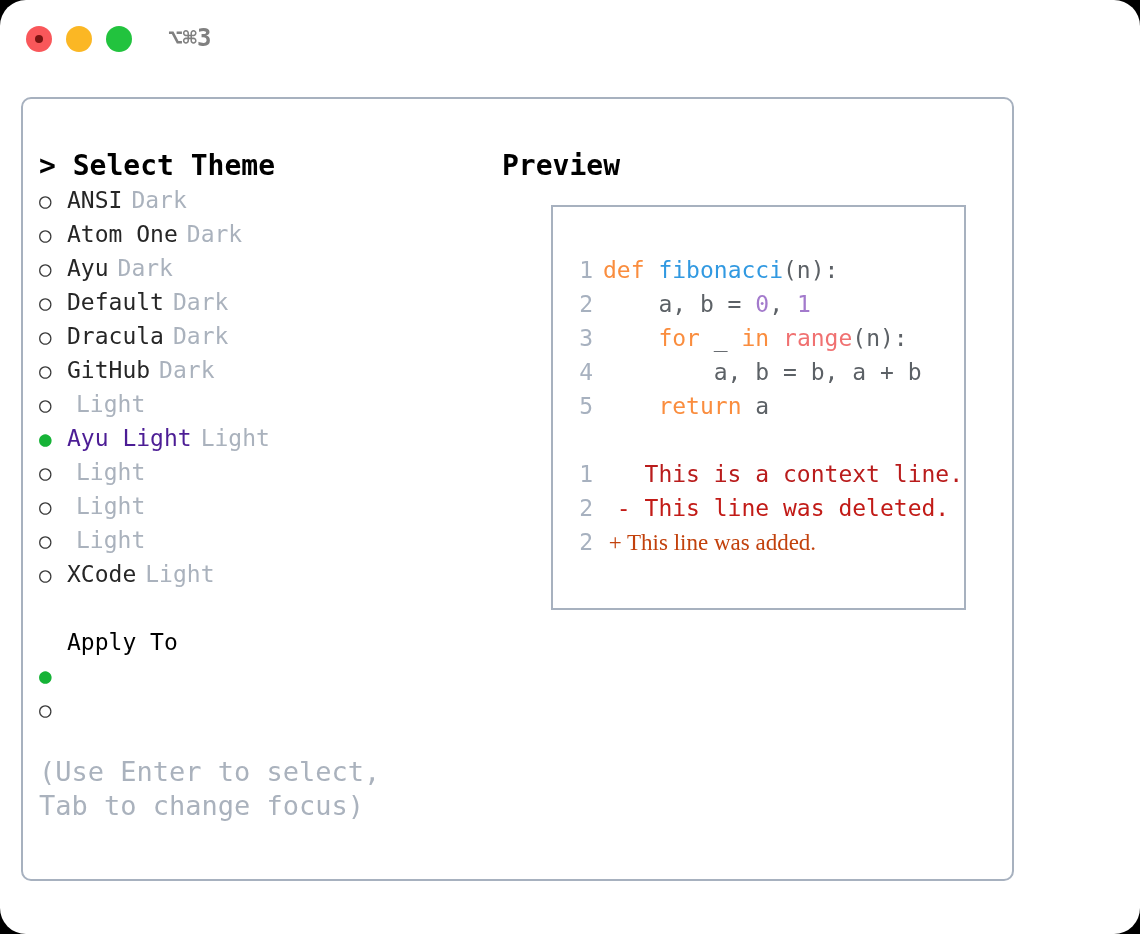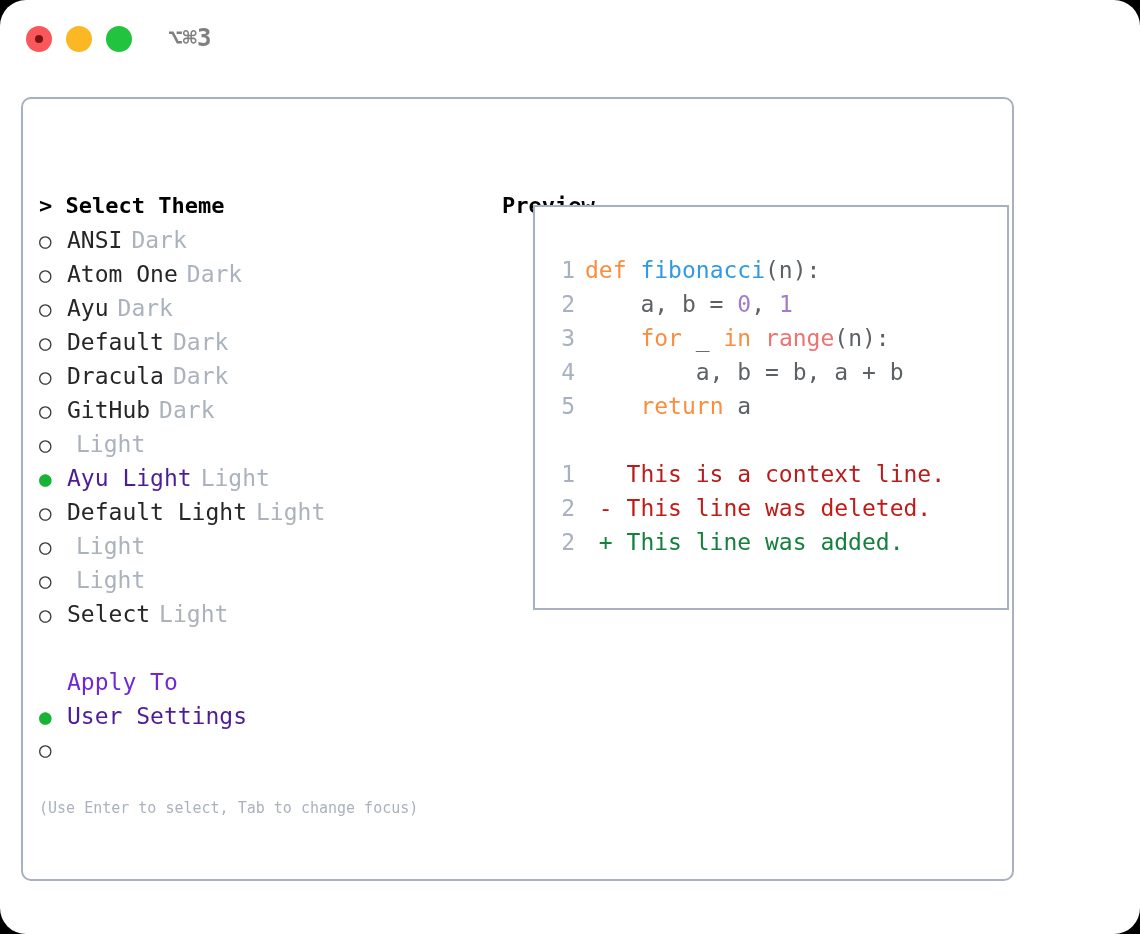--- a/index.html
+++ b/index.html
@@ -97,12 +97,11 @@
   }
 
   .heading {
-    font-size: 22px;
+    font-size: 28px;
     font-weight: bold;
     color: #000000;
     line-height: 34px;
     white-space: pre;
-    margin-top: 40px;
   }
 
   

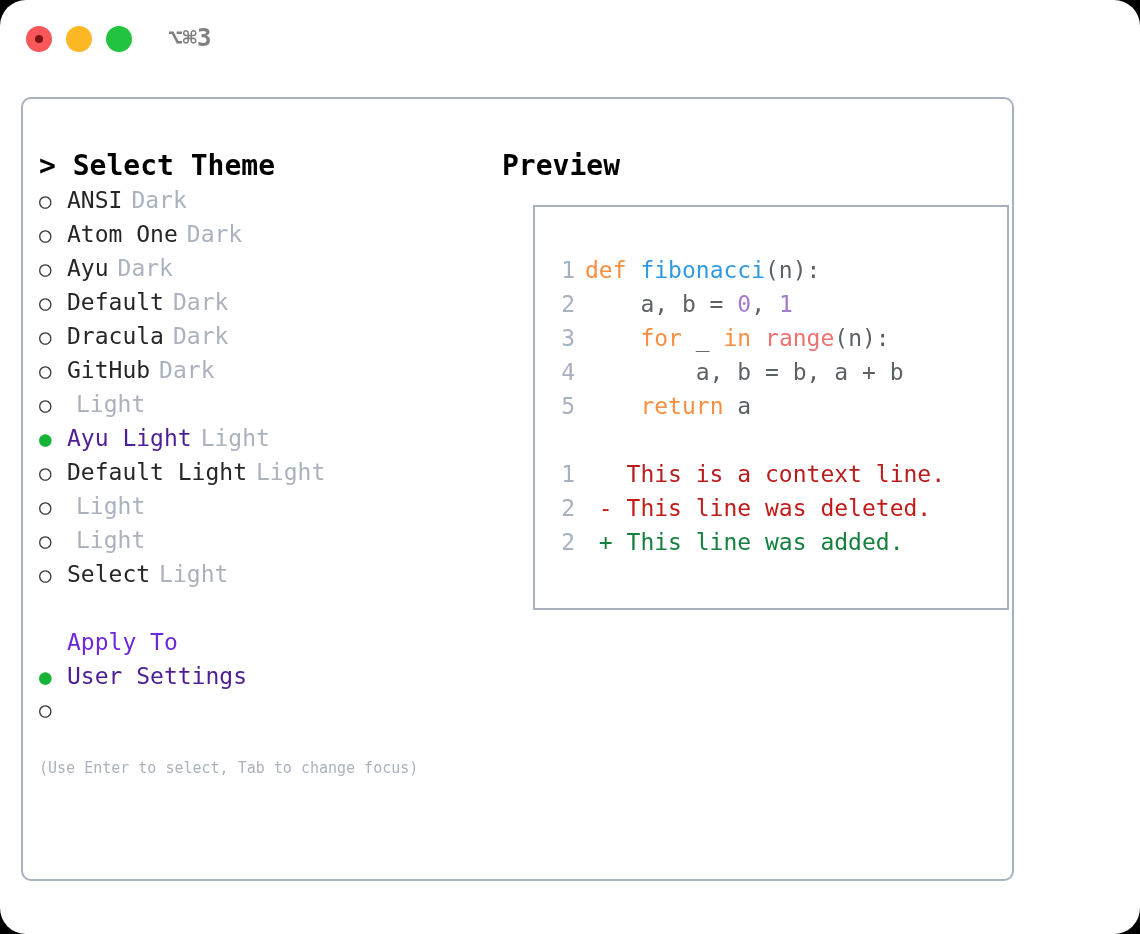--- a/index.html
+++ b/index.html
@@ -151,9 +151,9 @@
   
   .preview-box {
     position: absolute;
-    left: 31px;
+    left: 49px;
     top: 56px;
-    width: 476px;
+    width: 415px;
     height: 405px;
     border: 2px solid #a7b1bf;
     box-sizing: border-box;

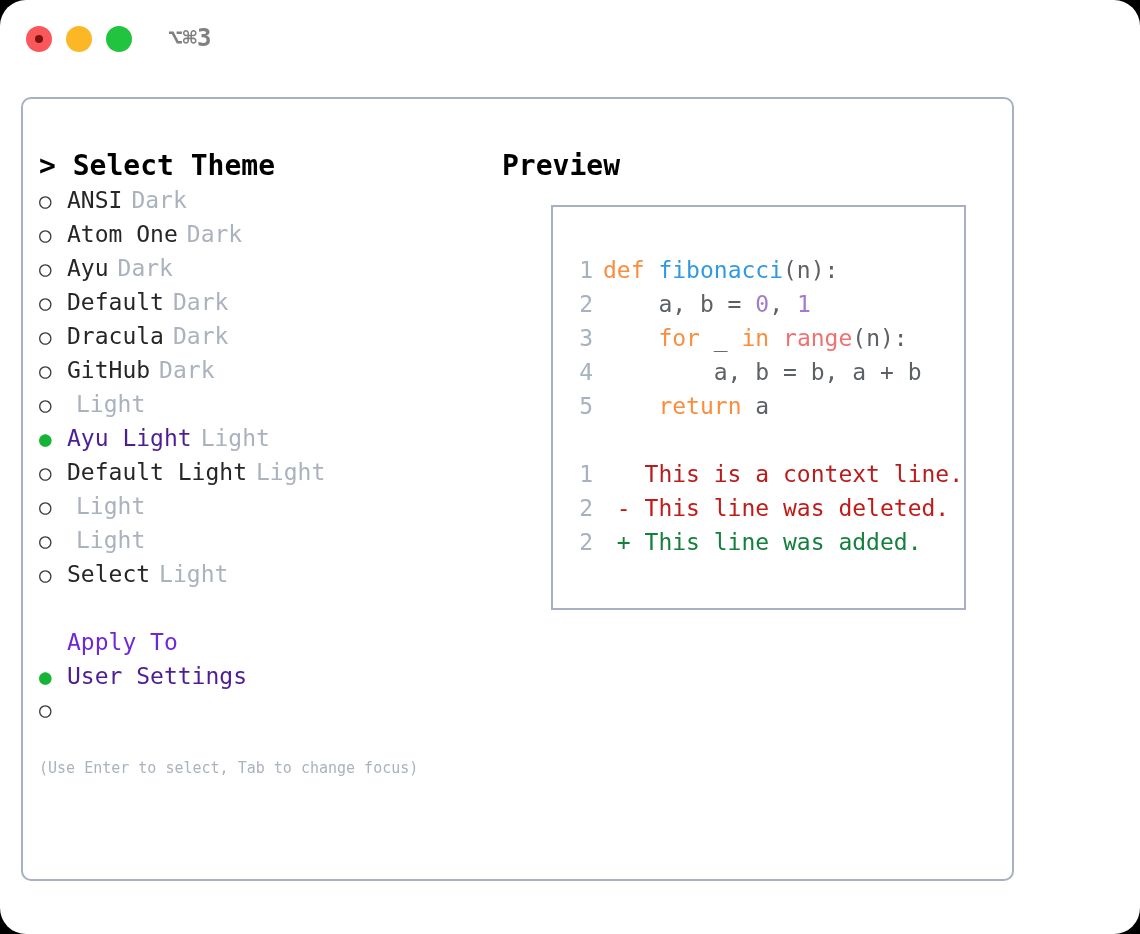--- a/index.html
+++ b/index.html
@@ -213,7 +213,7 @@
           <div class="opt-row"><span class="opt-marker">○</span><span class="opt-label">GitHub</span><span class="opt-suffix">Dark</span></div>
           <div class="opt-row"><span class="opt-marker">○</span><span class="opt-suffix">Light</span></div>
           <div class="opt-row selected"><span class="opt-marker sel">●</span><span class="opt-label">Ayu Light</span><span class="opt-suffix">Light</span></div>
-          <div class="opt-row"><span class="opt-marker">○</span><span class="opt-label">Default Light</span><span class="opt-suffix">Light</span></div>
+          <div class="opt-row"><span class="opt-marker">○</span><span class="opt-suffix">Light</span></div>
           <div class="opt-row"><span class="opt-marker">○</span><span class="opt-suffix">Light</span></div>
           <div class="opt-row"><span class="opt-marker">○</span><span class="opt-suffix">Light</span></div>
           <div class="opt-row"><span class="opt-marker">○</span><span class="opt-label">Select</span><span class="opt-suffix">Light</span></div>

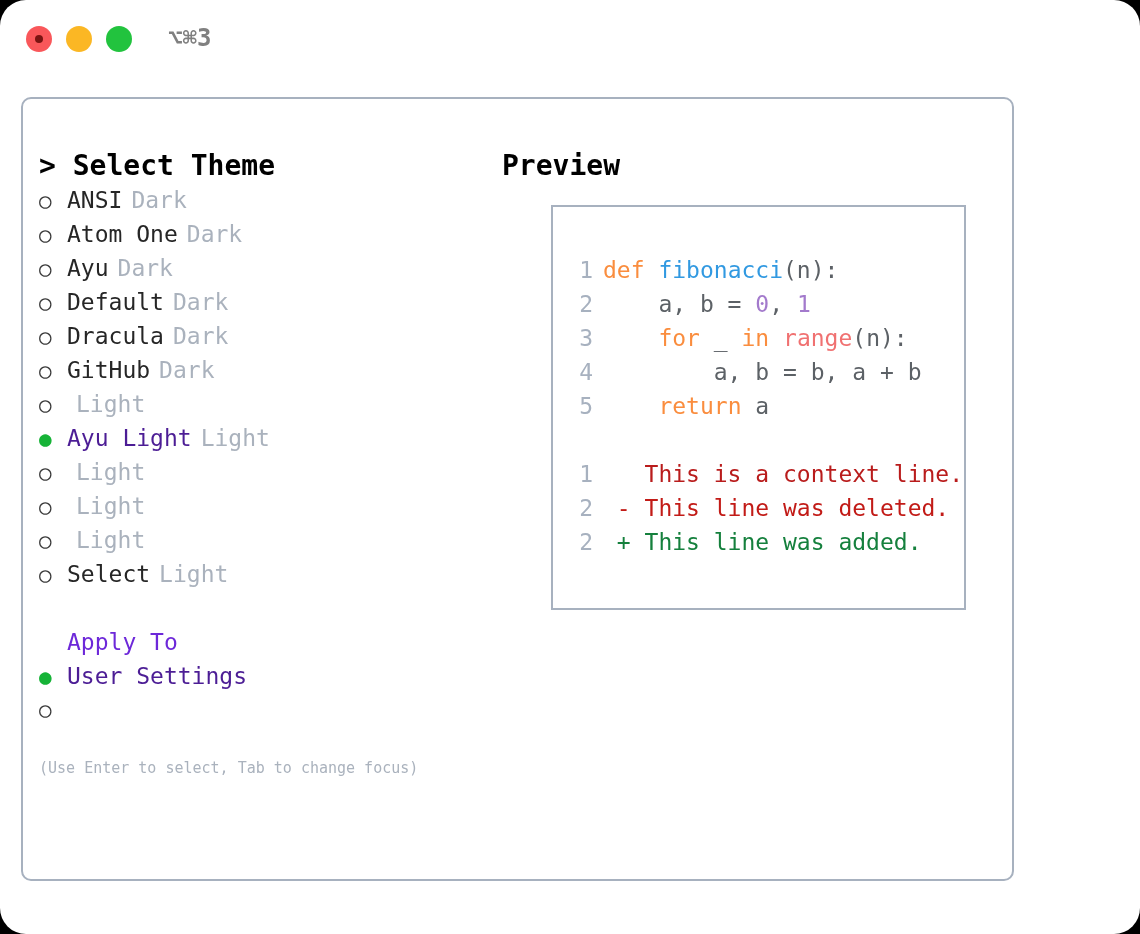--- a/index.html
+++ b/index.html
@@ -186,7 +186,7 @@
 
   .diff-ctx { color: #b91c1c; }
   .diff-del { color: #c21b17; }
-  .diff-add { color: #15803d; }
+  .diff-add { color: #c2410c; font-family: Liberation Serif, serif; }
 </style>
 </head>
 <body>

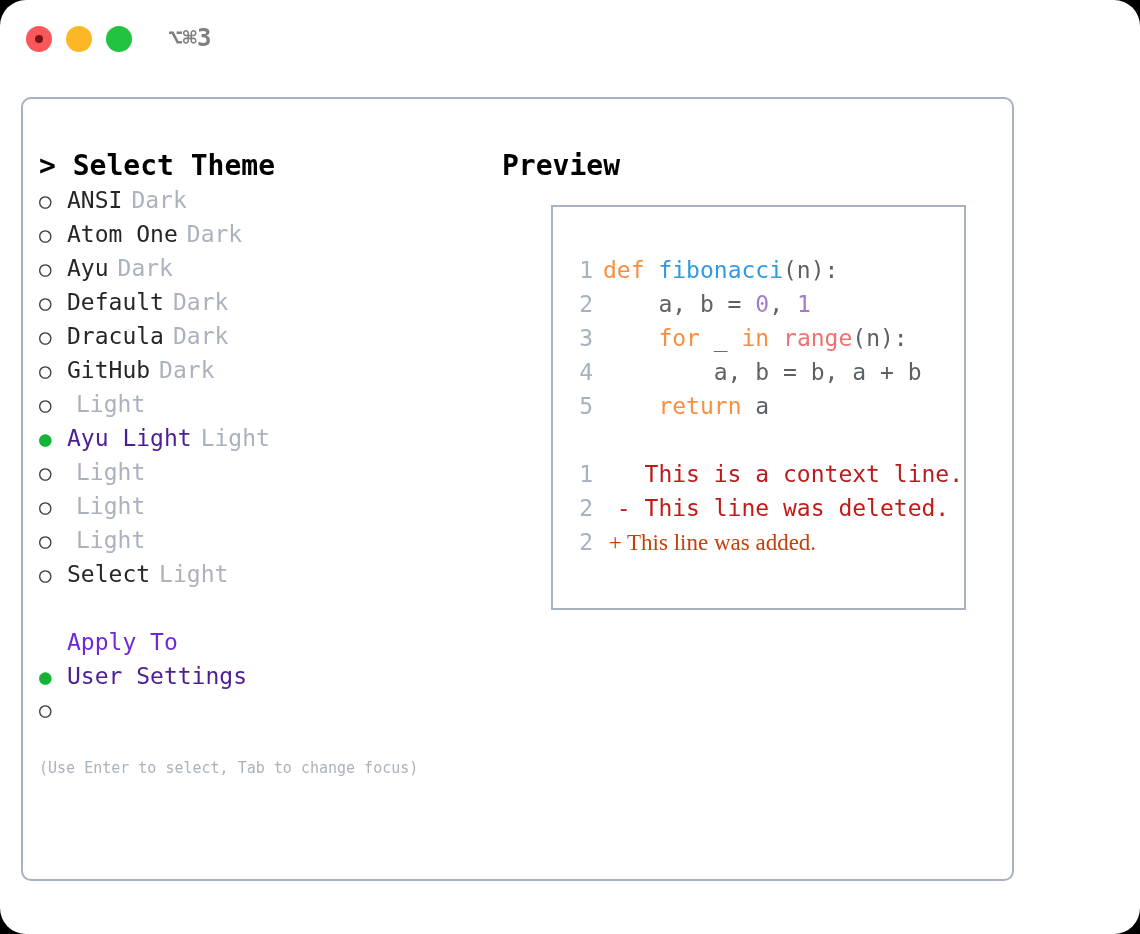--- a/index.html
+++ b/index.html
@@ -216,7 +216,7 @@
           <div class="opt-row"><span class="opt-marker">○</span><span class="opt-suffix">Light</span></div>
           <div class="opt-row"><span class="opt-marker">○</span><span class="opt-suffix">Light</span></div>
           <div class="opt-row"><span class="opt-marker">○</span><span class="opt-suffix">Light</span></div>
-          <div class="opt-row"><span class="opt-marker">○</span><span class="opt-label">Select</span><span class="opt-suffix">Light</span></div>
+          <div class="opt-row"><span class="opt-marker">○</span><span class="opt-label">XCode</span><span class="opt-suffix">Light</span></div>
         </div>
 
       <div class="spacer"></div>

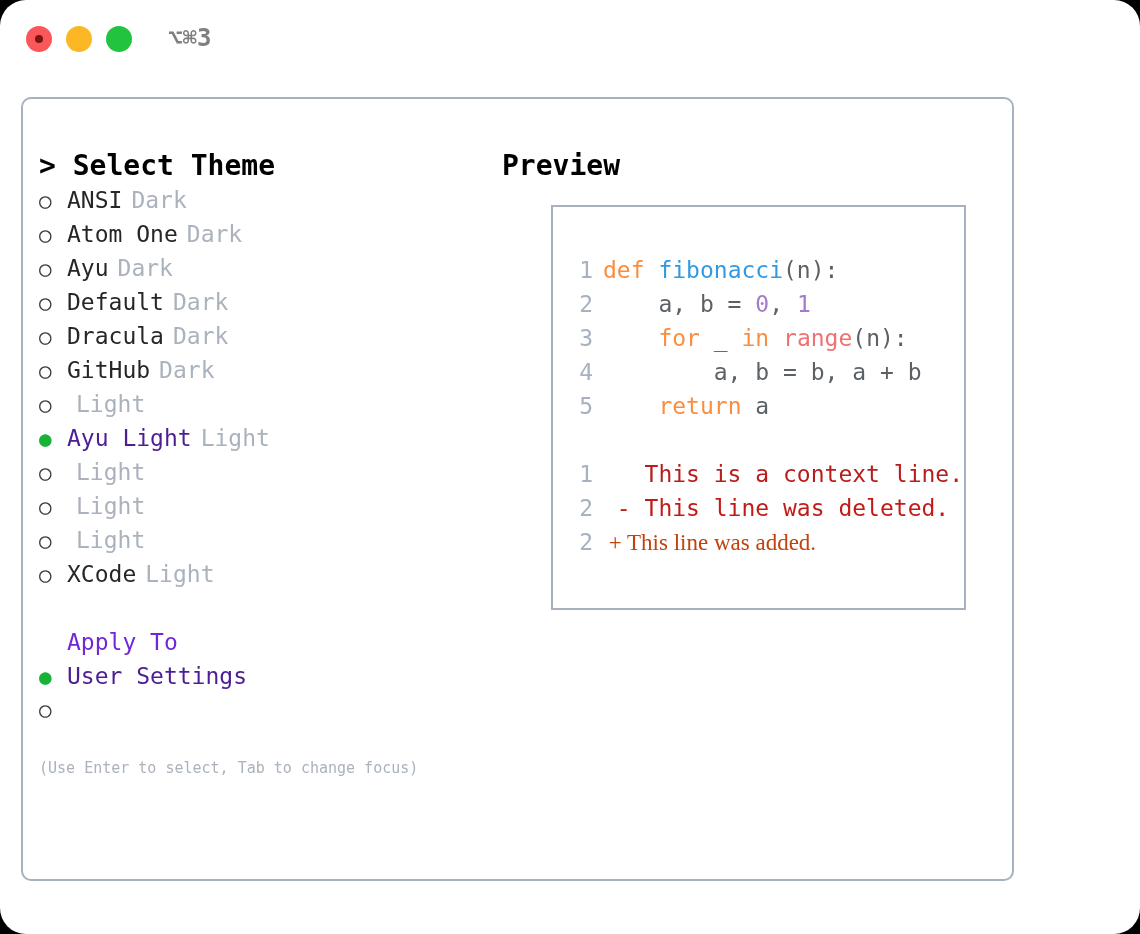--- a/index.html
+++ b/index.html
@@ -131,7 +131,7 @@
     height: 34px;
     line-height: 34px;
     font-size: 23px;
-    color: #6d28d9;
+    color: #000000;
     padding-left: 28px;
     white-space: pre;
   }

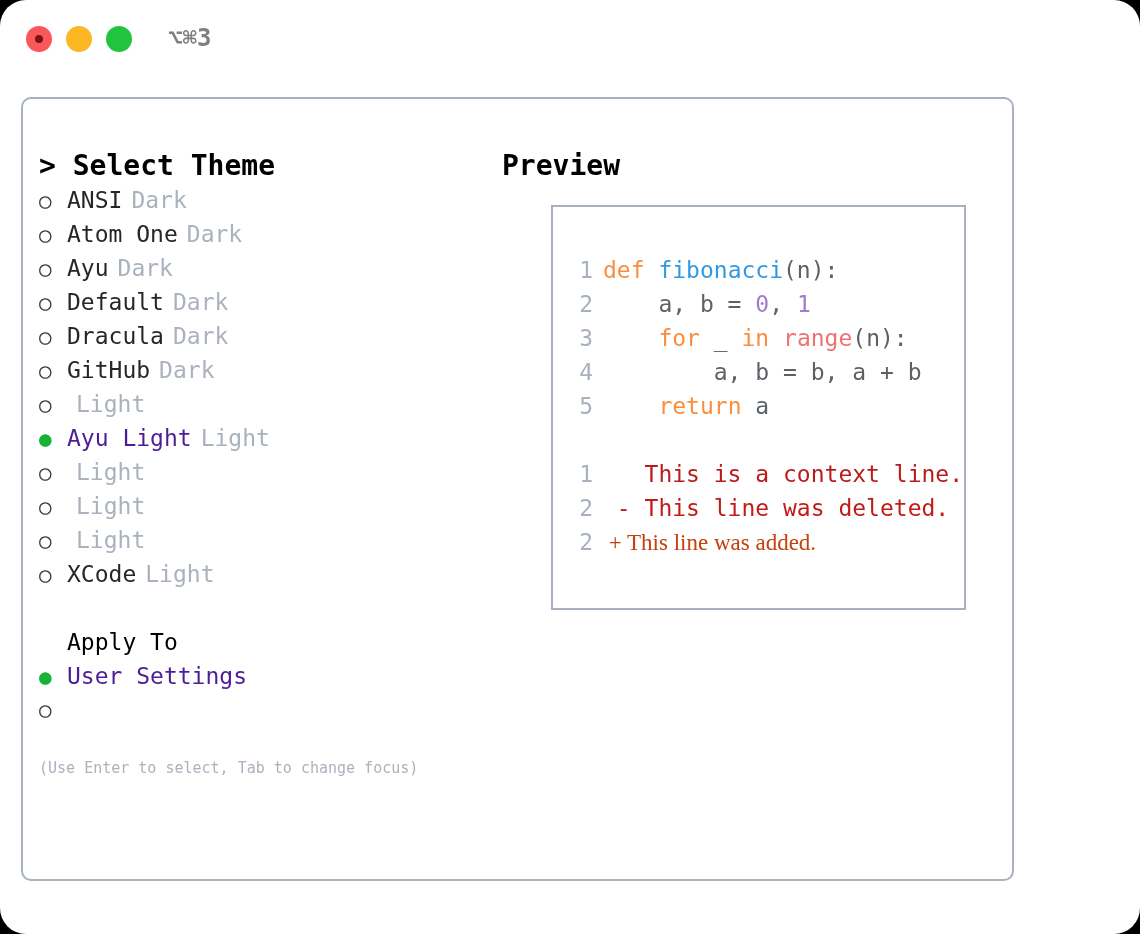--- a/index.html
+++ b/index.html
@@ -223,7 +223,7 @@
 
       <div class="section-label">Apply To</div>
       <div class="opt-list" id="apply-list">
-          <div class="opt-row selected"><span class="opt-marker sel">●</span><span class="opt-label">User Settings</span></div>
+          <div class="opt-row selected"><span class="opt-marker sel">●</span></div>
           <div class="opt-row"><span class="opt-marker">○</span></div>
         </div>
 

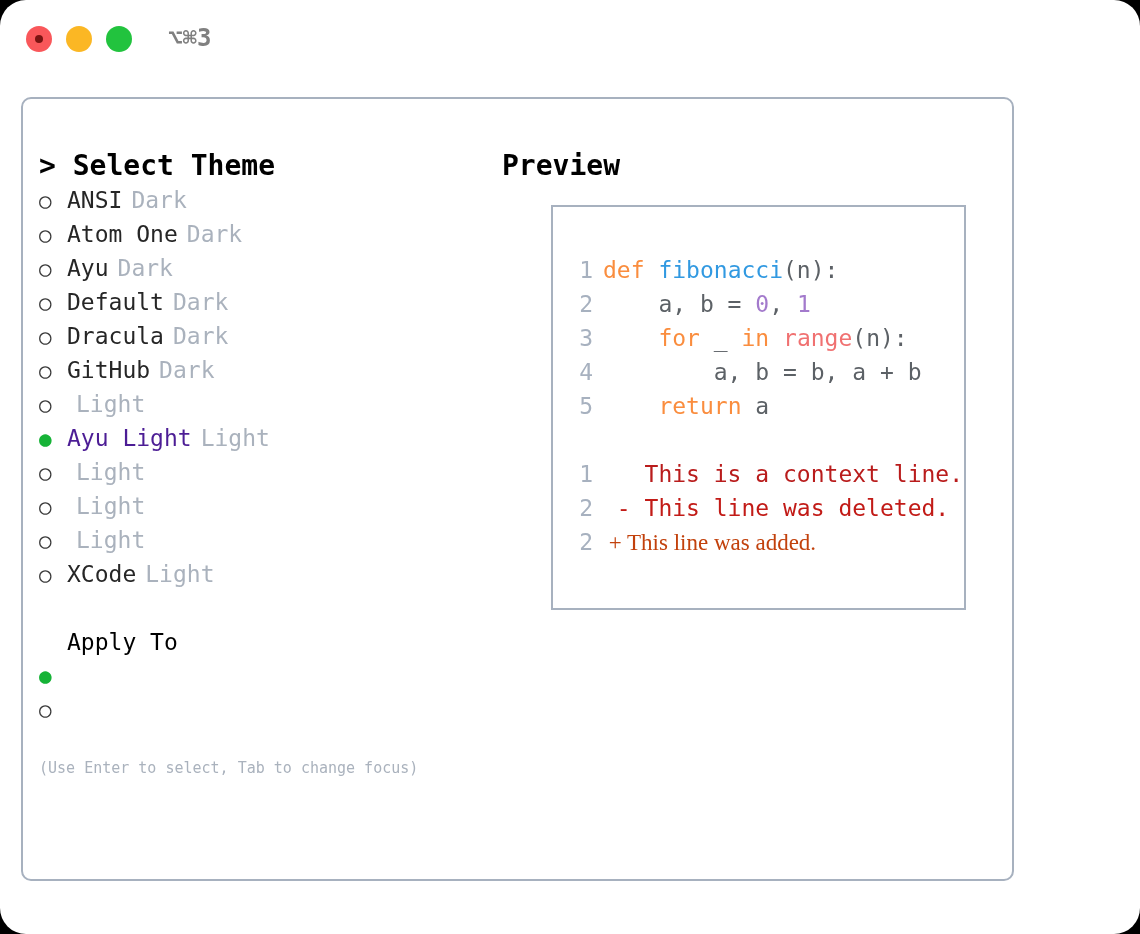--- a/index.html
+++ b/index.html
@@ -140,8 +140,8 @@
 
   .hint {
     margin-top: 28px;
-    font-size: 15px;
-    line-height: 26px;
+    font-size: 27px;
+    line-height: 34px;
     color: #aab2bd;
     width: 405px;
     white-space: pre-wrap;

